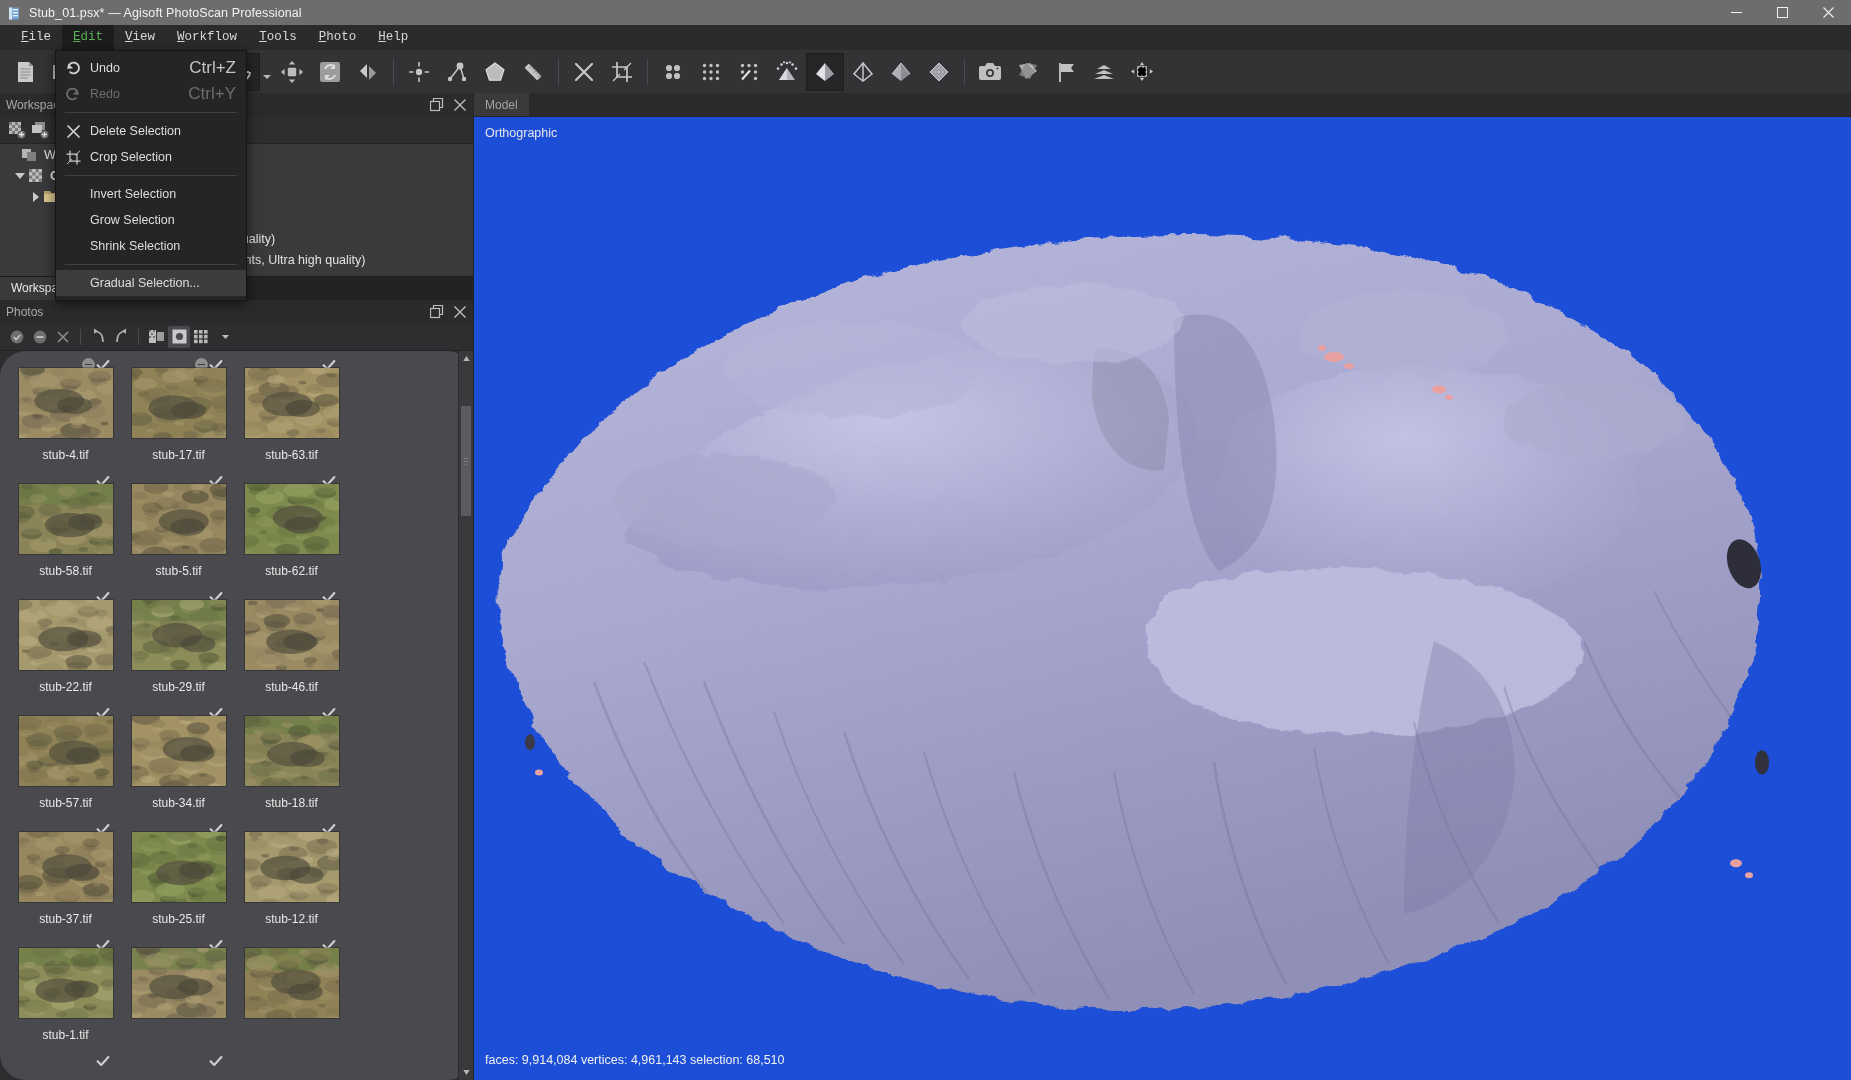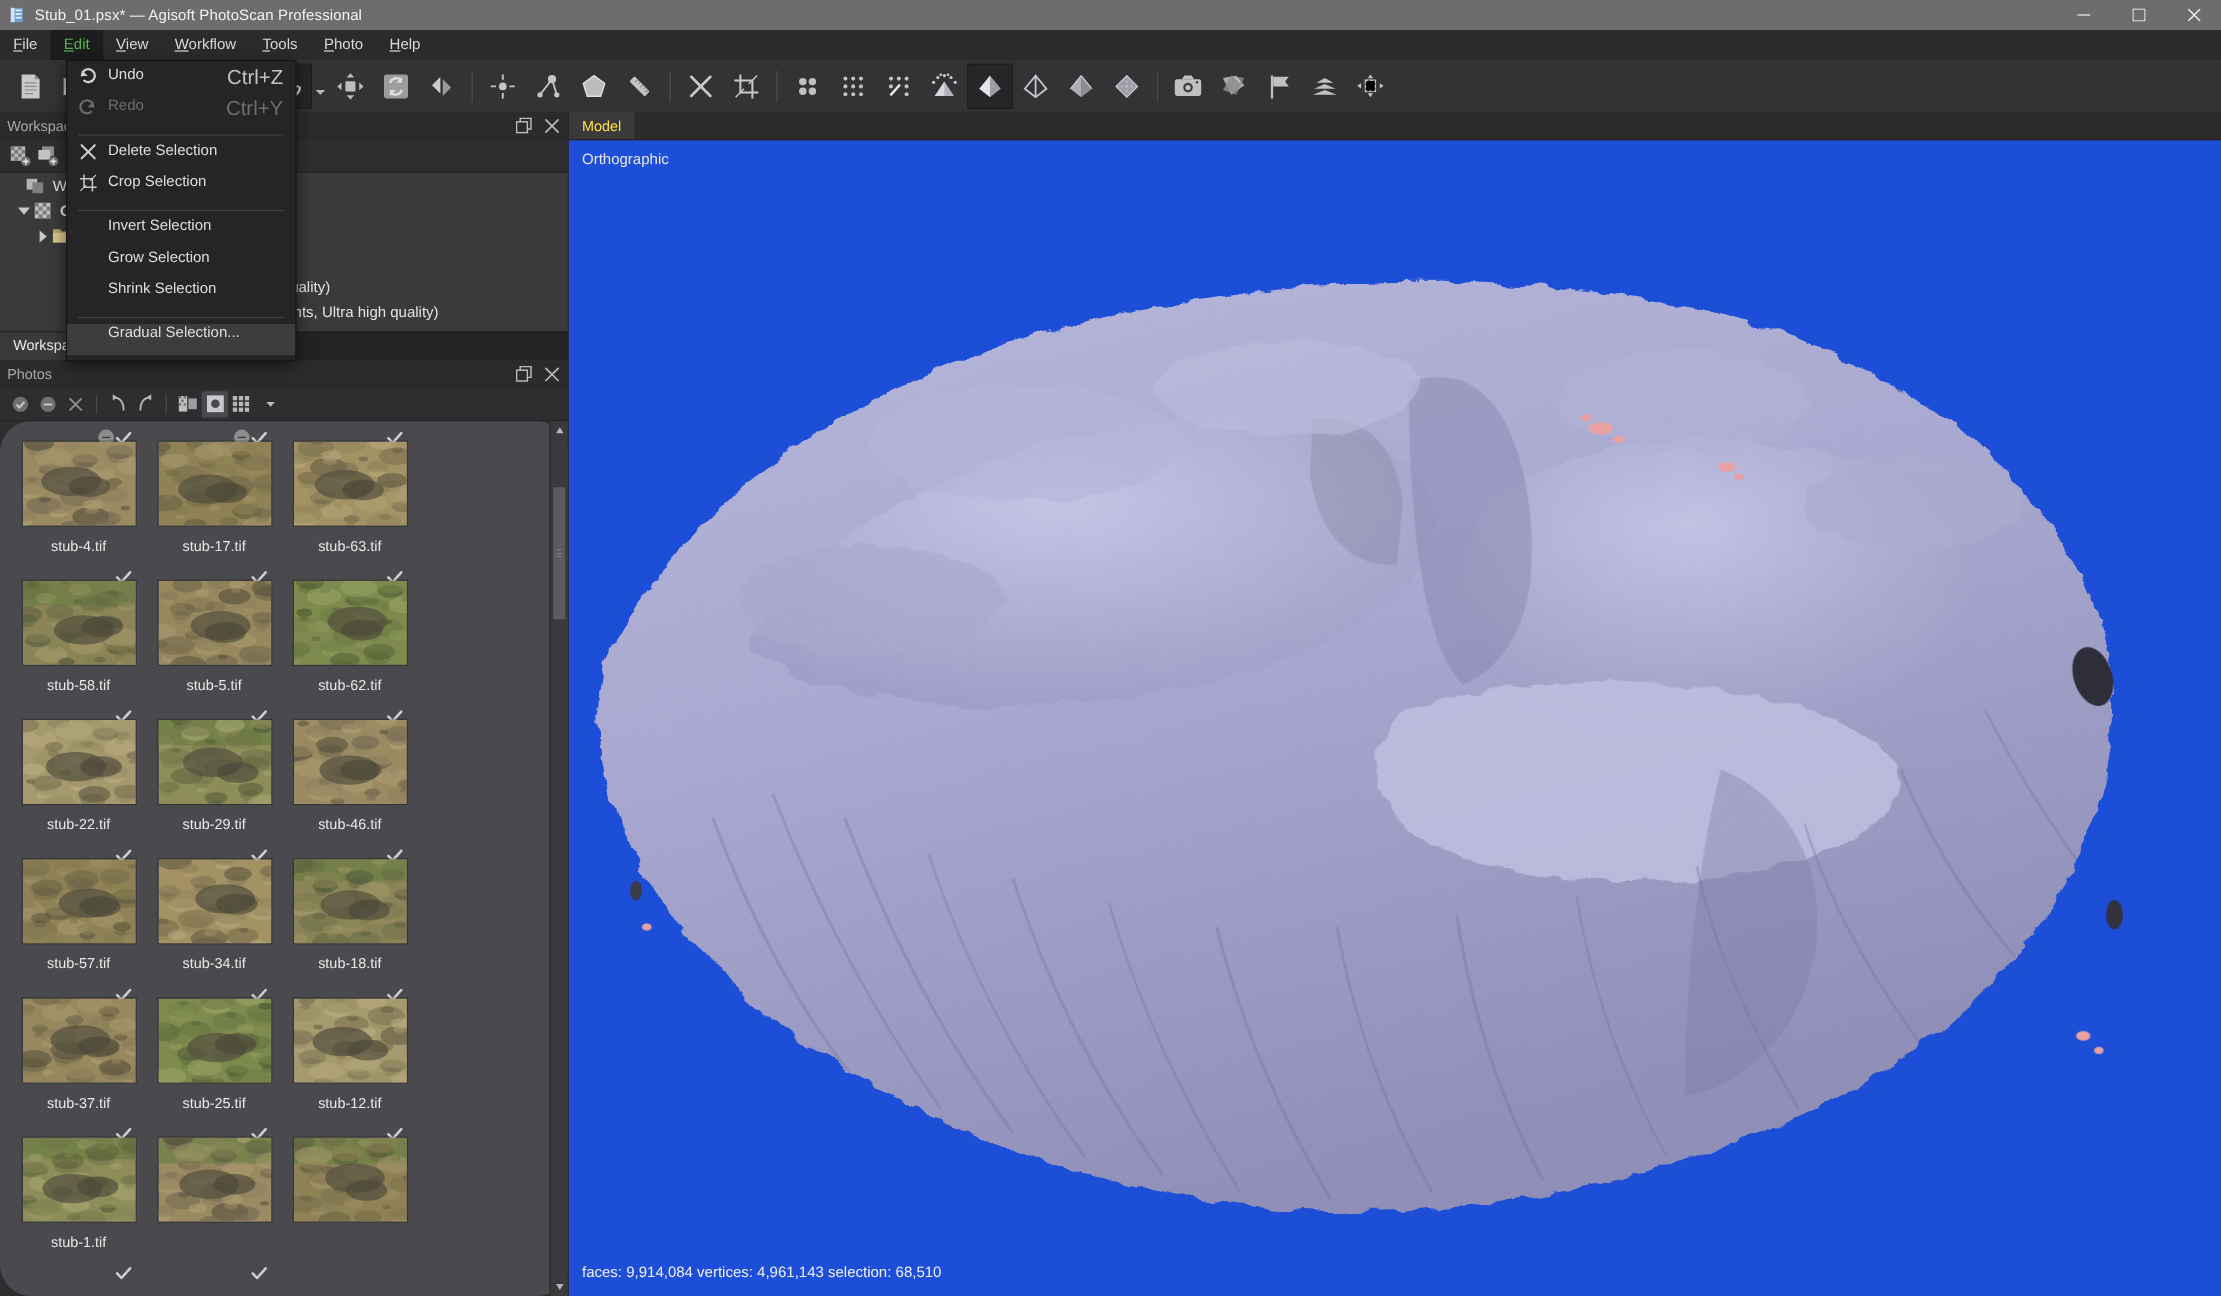--- a/index.html
+++ b/index.html
@@ -32,7 +32,7 @@
   
   .menubar {
     height:25px; flex:0 0 25px; background:#2b2b2b; display:flex; align-items:center;
-    position:relative; z-index:60;
+    padding-left:10px; position:relative; z-index:60;font-family:Liberation Mono, monospace;
   }
   .menu-item {
     padding:4px 11px; font-size:12.5px; color:#d8d8d8; cursor:default;

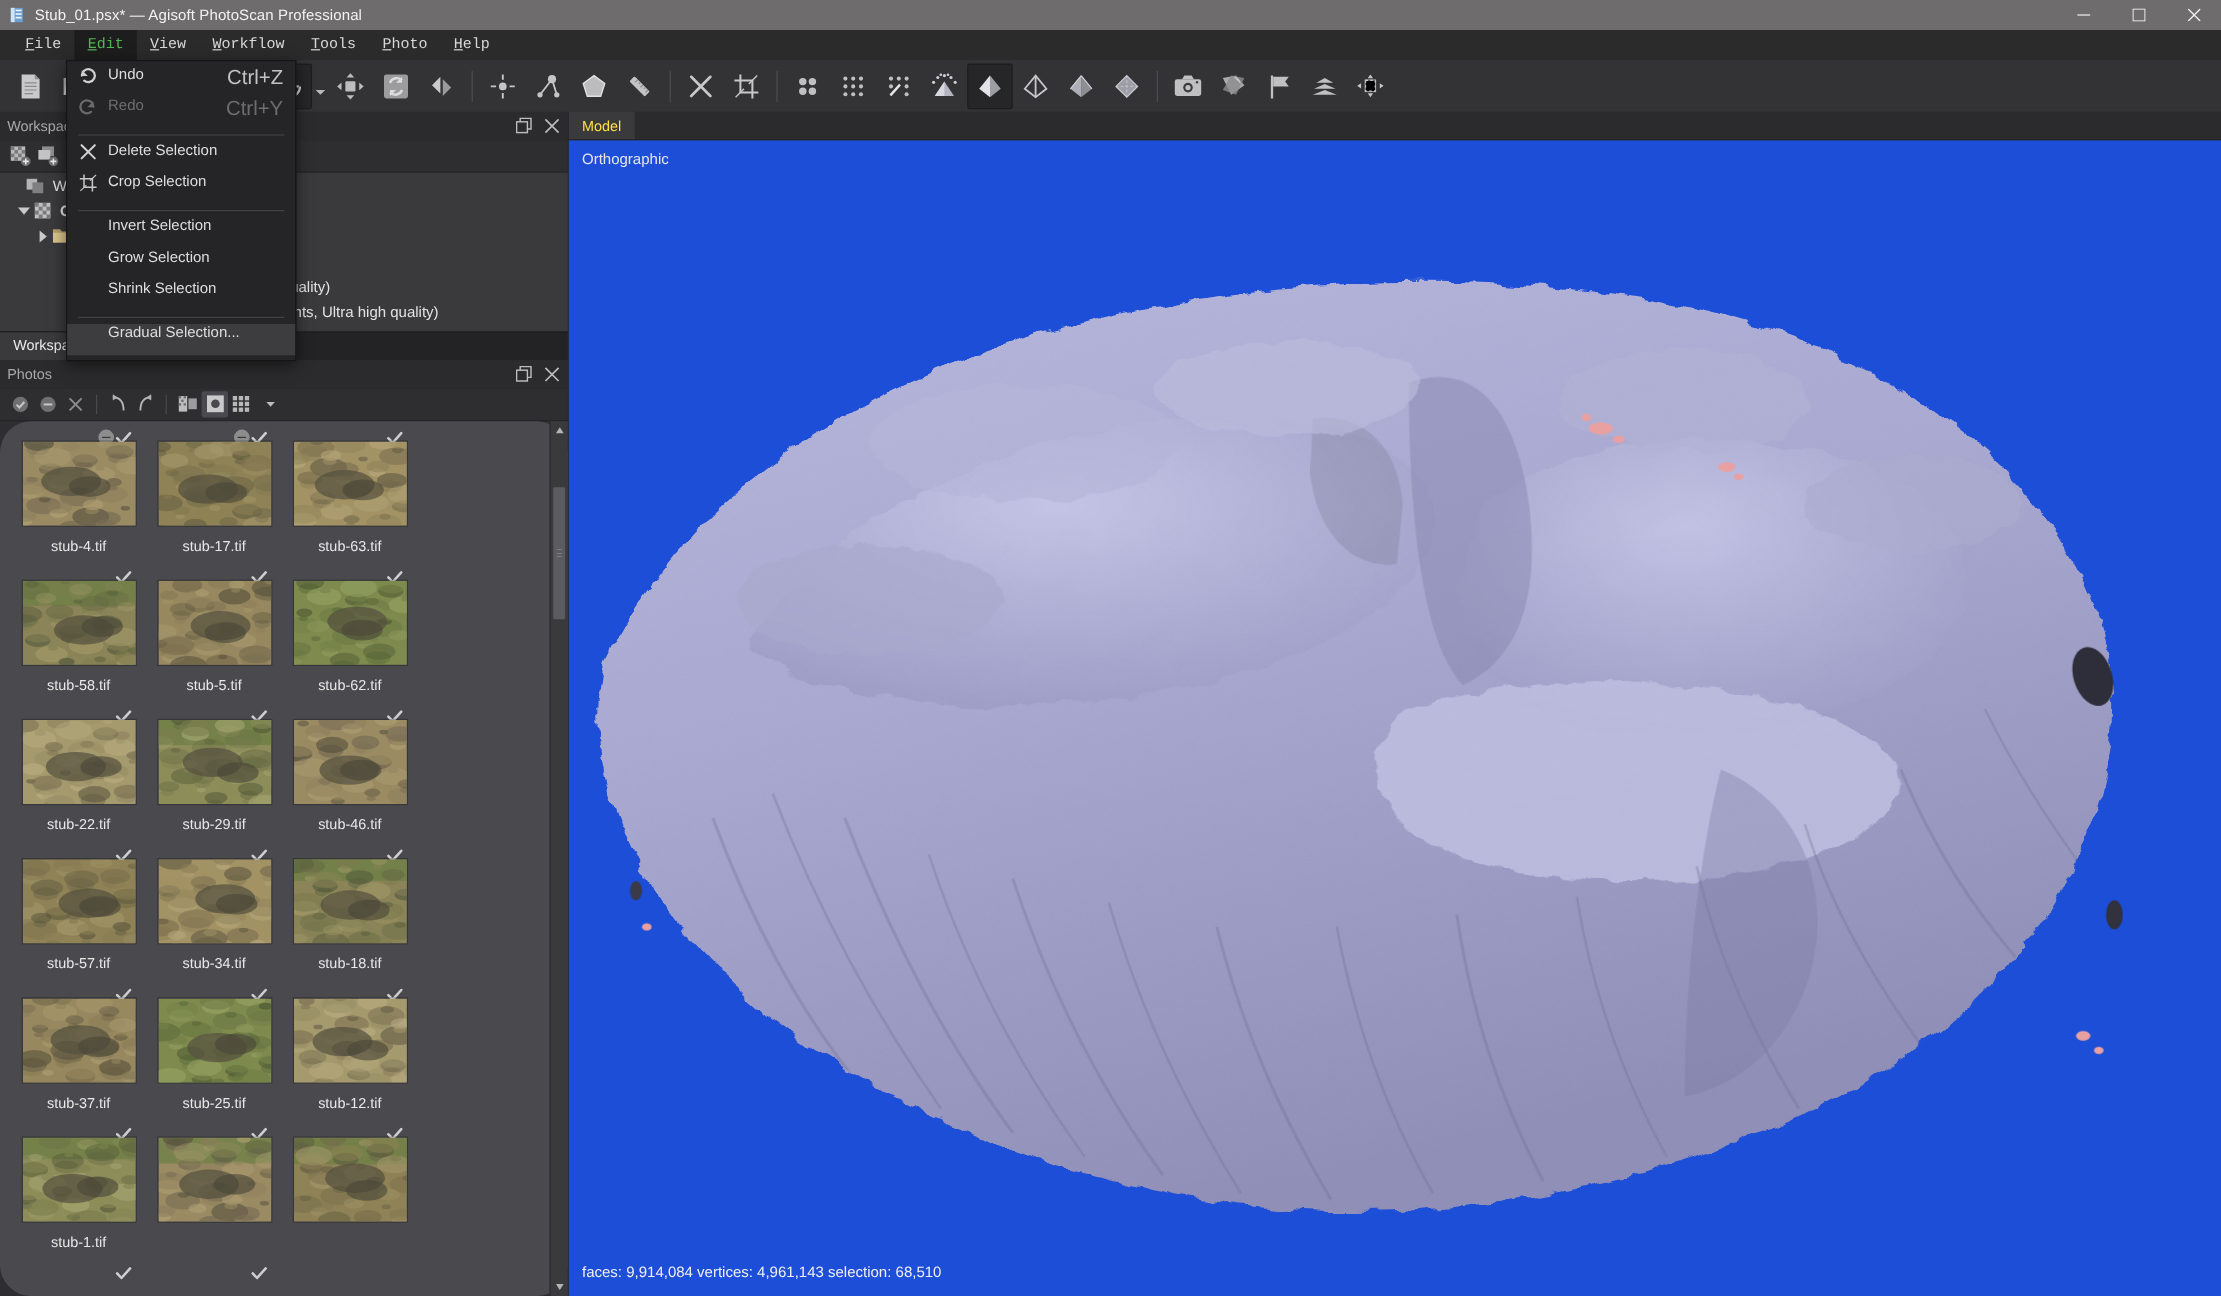--- a/index.html
+++ b/index.html
@@ -151,7 +151,7 @@
     border:1px solid #151517; box-shadow:0 3px 12px rgba(0,0,0,.55);
     padding:4px 0; z-index:200; font-size:12.5px;
   }
-  .dd-item { display:flex; align-items:flex-start; height:26px; padding:0 10px 0 8px; color:#dedede; }
+  .dd-item { display:flex; align-items:center; height:26px; padding:0 10px 0 8px; color:#dedede; }
   .dd-item .dd-ico { width:18px;height:16px; flex:0 0 18px; margin-right:8px; display:flex;align-items:center;justify-content:center;}
   .dd-item .dd-lbl { flex:1 1 auto; white-space:nowrap; }
   .dd-item .dd-key { color:#c3c3c3; font-size:17px; margin-left:2px; }

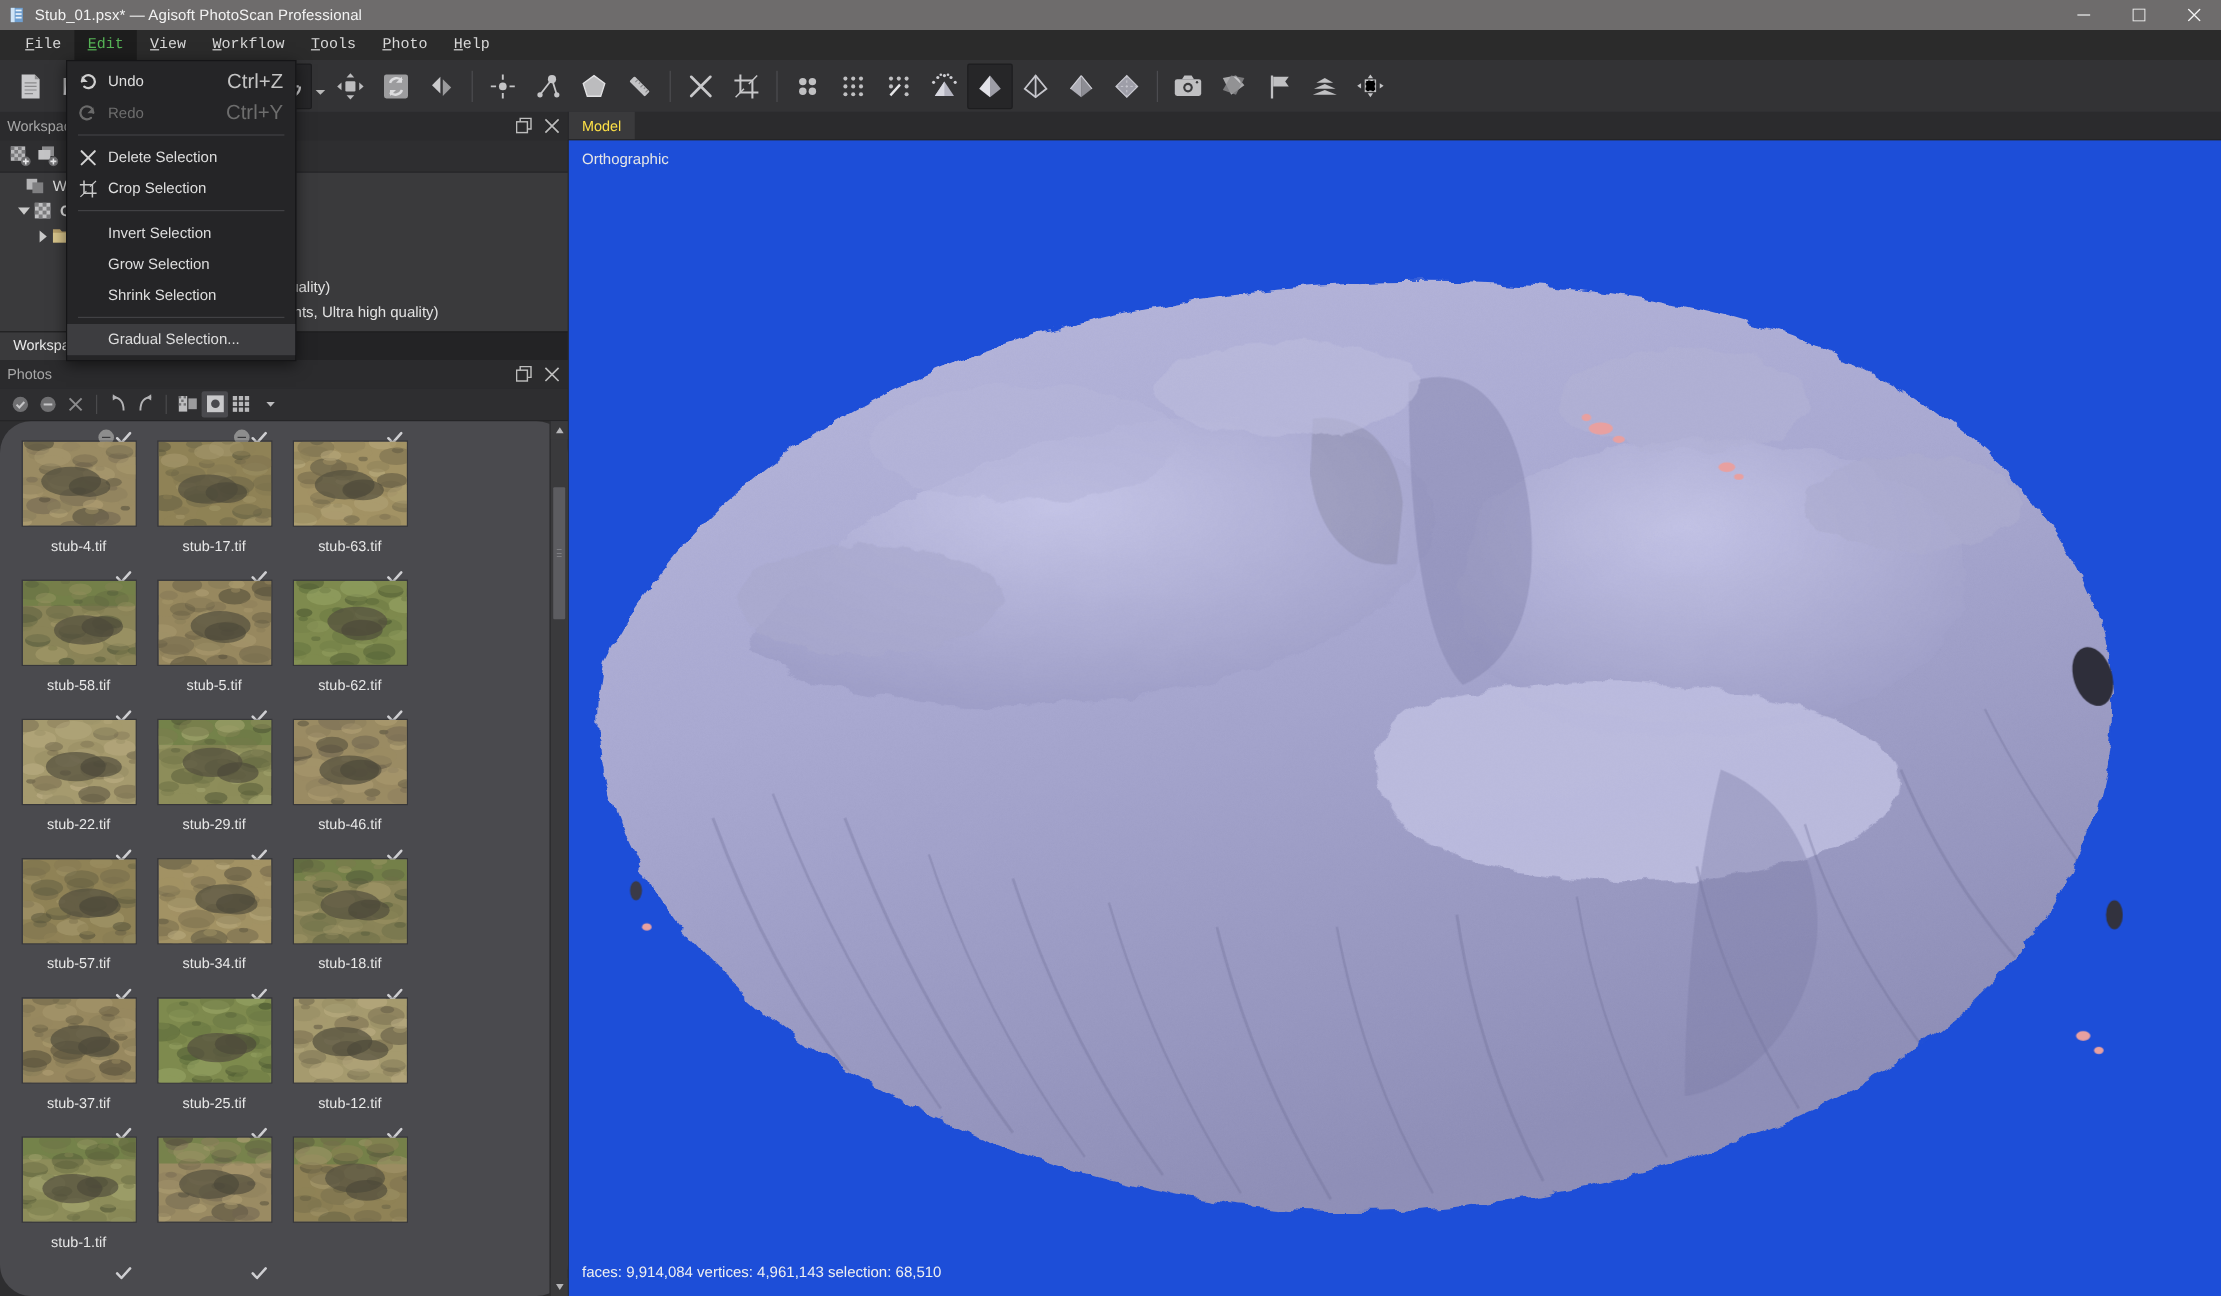--- a/index.html
+++ b/index.html
@@ -134,7 +134,7 @@
   
   .rightcol { flex:1 1 auto; display:flex; flex-direction:column; min-width:0; background:#2b2b2d; }
   .model-tabs { height:24px; flex:0 0 24px; background:#2b2b2d; display:flex; border-bottom:1px solid #232325;}
-  .model-tab { padding:0 11px; display:flex;align-items:center;font-size:12px;color:#fde047; background:#3a3a3c;text-align:center; }
+  .model-tab { padding:0 11px; display:flex;align-items:center;font-size:12px;color:#a3a3a3; background:#3a3a3c;text-align:center; }
   .viewport { flex:1 1 auto; position:relative; background:#1d4ed8; overflow:hidden; }
   .vp-label { position:absolute; left:11px; top:9px; font-size:12.5px; color:#e6e6e6; }
   .vp-status { position:absolute; left:11px; bottom:13px; font-size:12.5px; color:#f0f0f0; }

